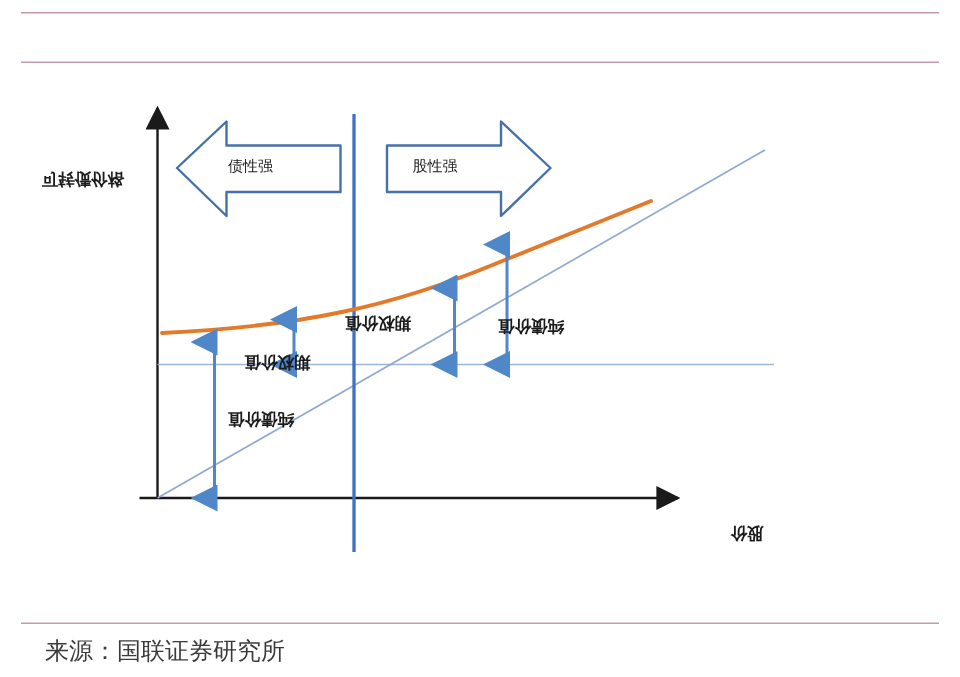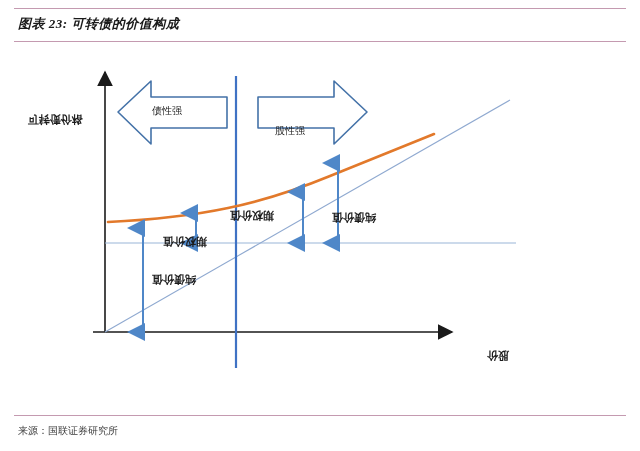--- a/index.html
+++ b/index.html
@@ -71,7 +71,6 @@
 <div class="exhibit">
 
   <div class="rule top"></div>
-  <div class="title">图表 23: 可转债的价值构成</div>
   <div class="rule under-title"></div>
 
   <div class="plot">

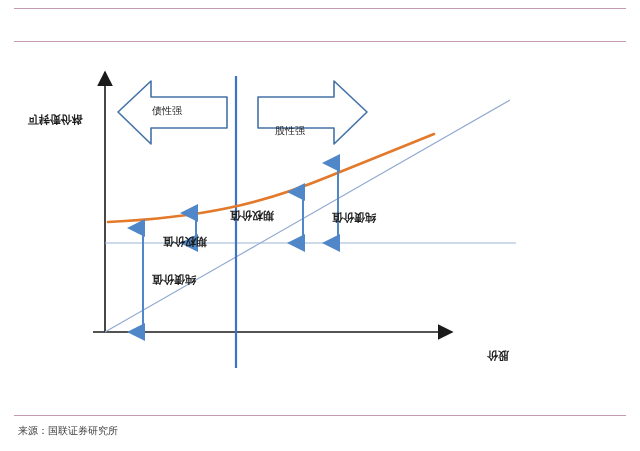--- a/index.html
+++ b/index.html
@@ -112,7 +112,7 @@
     </svg>
 
     <div class="arrowlabel" style="left:152px;top:54px;">债性强</div>
-    <div class="arrowlabel" style="left:275px;top:54px;margin-top:20px;">股性强</div>
+    <div class="arrowlabel" style="left:275px;top:54px;">股性强</div>
 
     <div class="flip" style="left:28px;top:62px;">可转债价格</div>
     <div class="flipx" style="left:487px;top:298px;">股价</div>

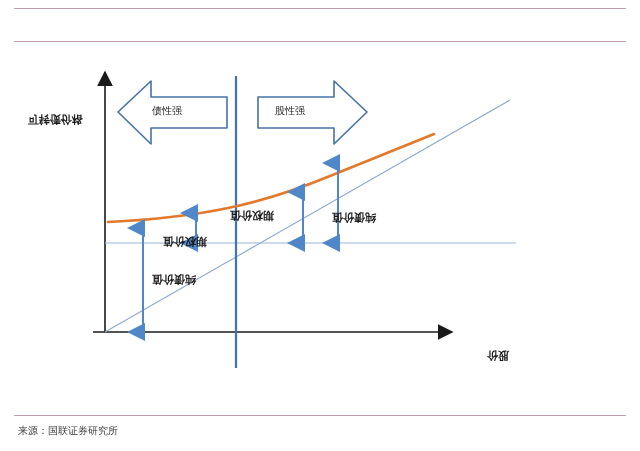--- a/index.html
+++ b/index.html
@@ -31,8 +31,8 @@
     white-space:nowrap;
   }
   .source{
-    position:absolute;left:18px;top:424px;
-    font-size:10px;color:#3a3a3a;
+    position:absolute;left:30px;top:424px;
+    font-size:16px;color:#3a3a3a;
     font-family:"Liberation Serif","DejaVu Serif",serif;
     white-space:nowrap;
   }

